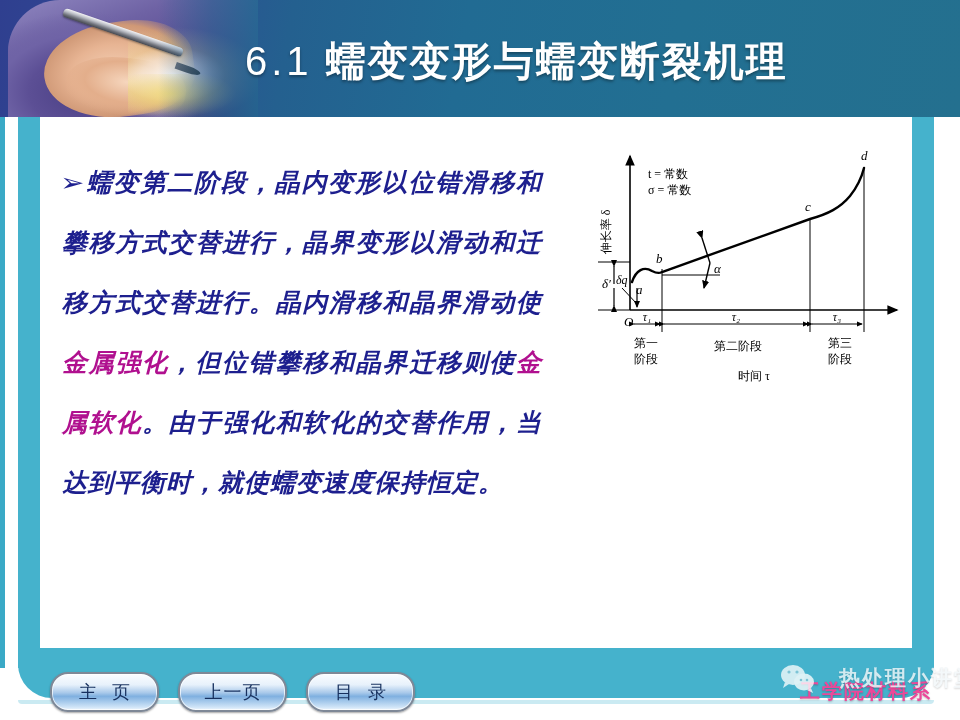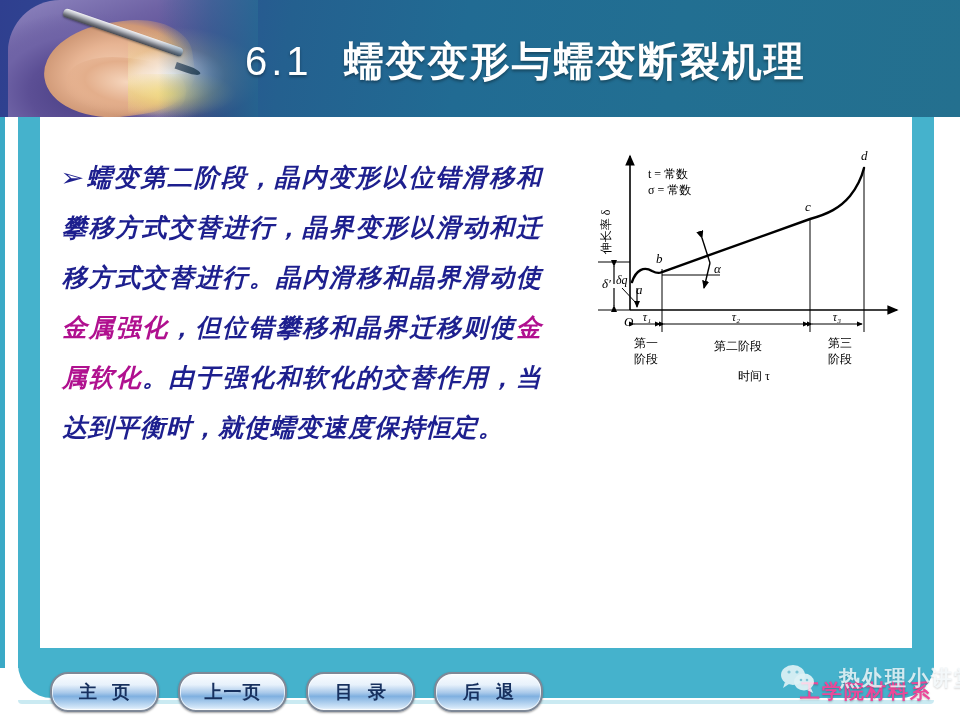--- a/index.html
+++ b/index.html
@@ -197,7 +197,7 @@
     </div>
     <div class="header-title">
       <span class="num">6.1</span>
-      <span style="margin-left:18px;">蠕变变形与蠕变断裂机理</span>
+      <span style="margin-left:0;">蠕变变形与蠕变断裂机理</span>
     </div>
   </div>
 

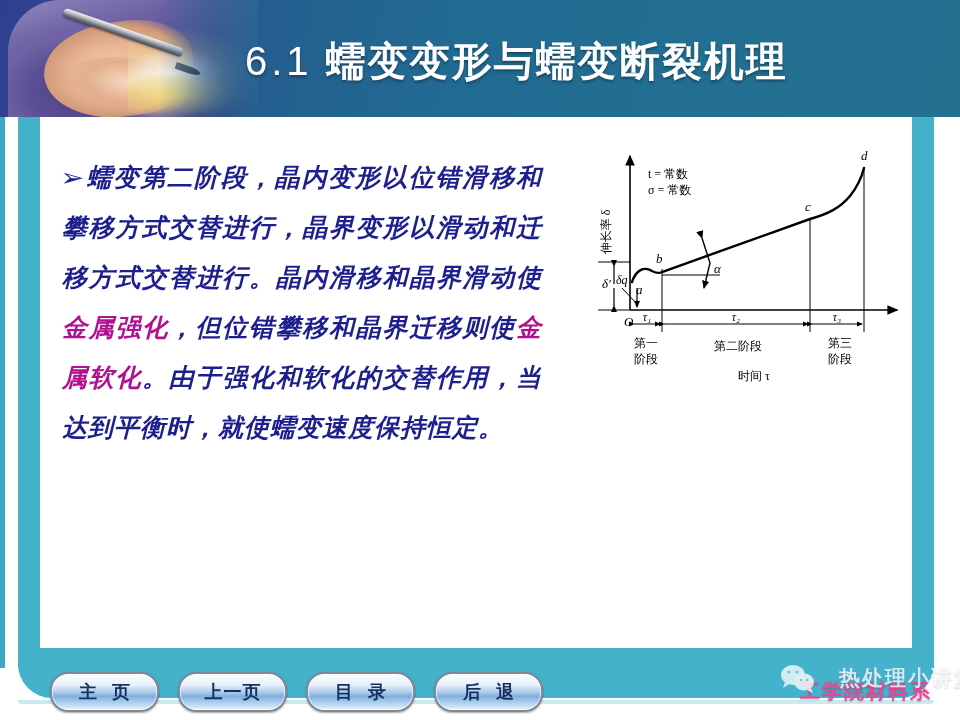--- a/index.html
+++ b/index.html
@@ -113,7 +113,7 @@
     font-size:25px;
     font-weight:bold;
     font-style:italic;
-    line-height:50px;
+    line-height:60px;
     letter-spacing:1px;
     text-align:justify;
   }

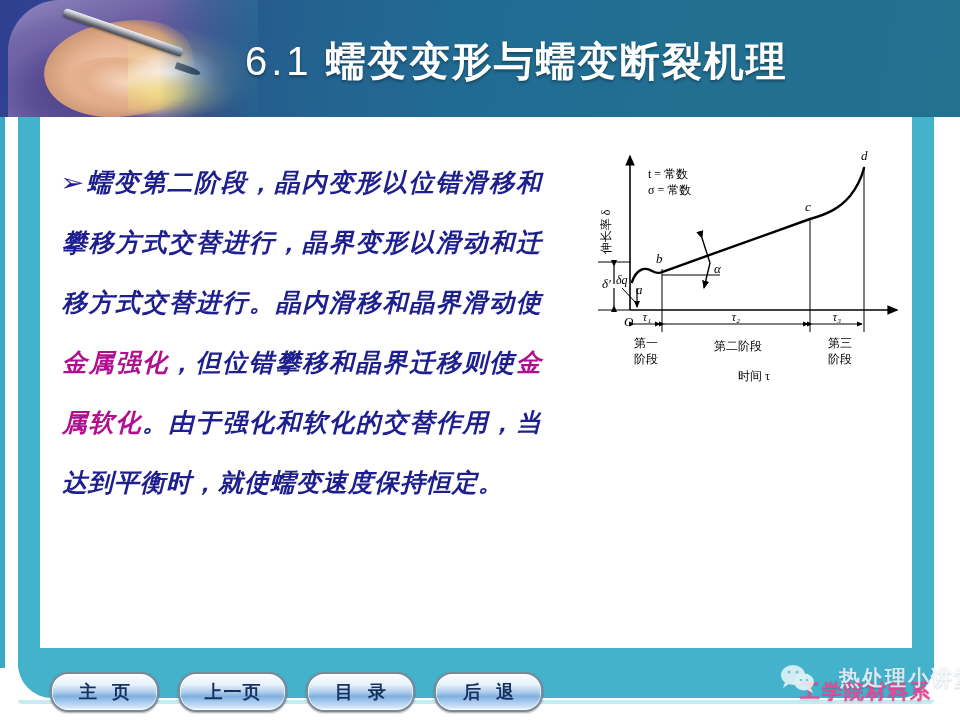--- a/index.html
+++ b/index.html
@@ -144,7 +144,7 @@
     box-shadow:0 1px 2px rgba(0,0,0,.35), inset 0 0 0 1px rgba(255,255,255,.7);
     display:flex;align-items:center;justify-content:center;
     color:#17305e;
-    font-size:18px;font-weight:bold;
+    font-size:18px;font-weight:normal;
     letter-spacing:5px;
     text-indent:5px;
     cursor:pointer;

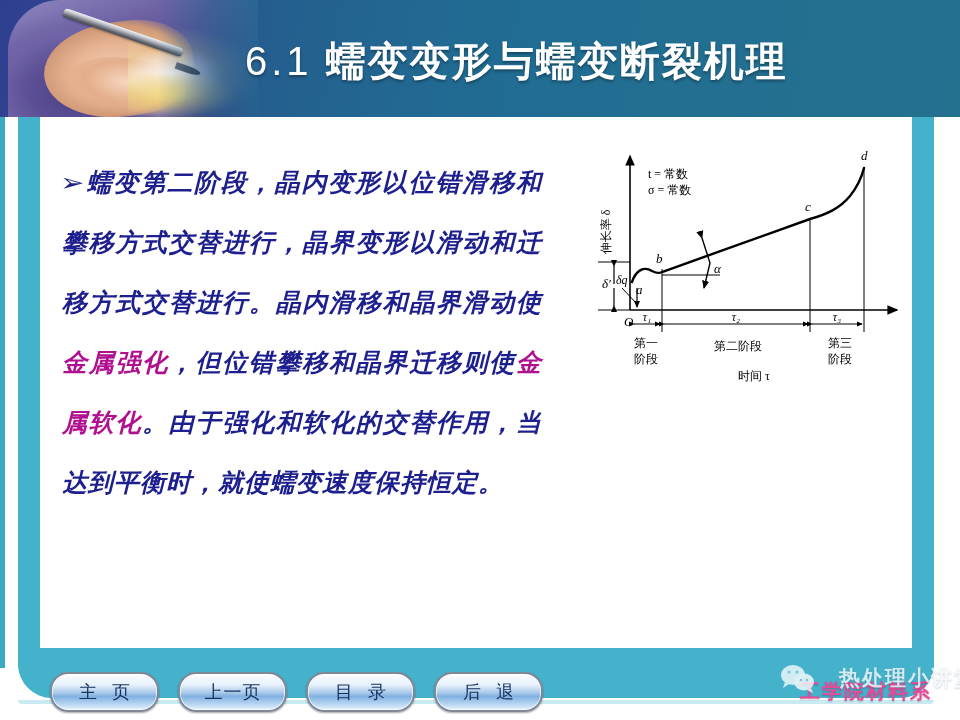--- a/index.html
+++ b/index.html
@@ -277,7 +277,6 @@
     <div class="nav-btn">主 页</div>
     <div class="nav-btn wide">上一页</div>
     <div class="nav-btn">目 录</div>
-    <div class="nav-btn">后 退</div>
   </div>
 
   <div class="dept">工学院材料系</div>

